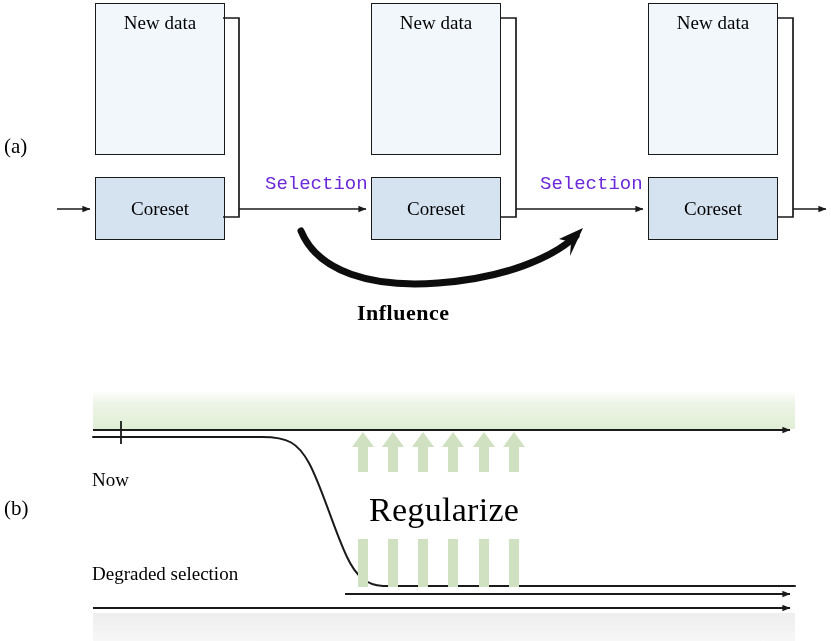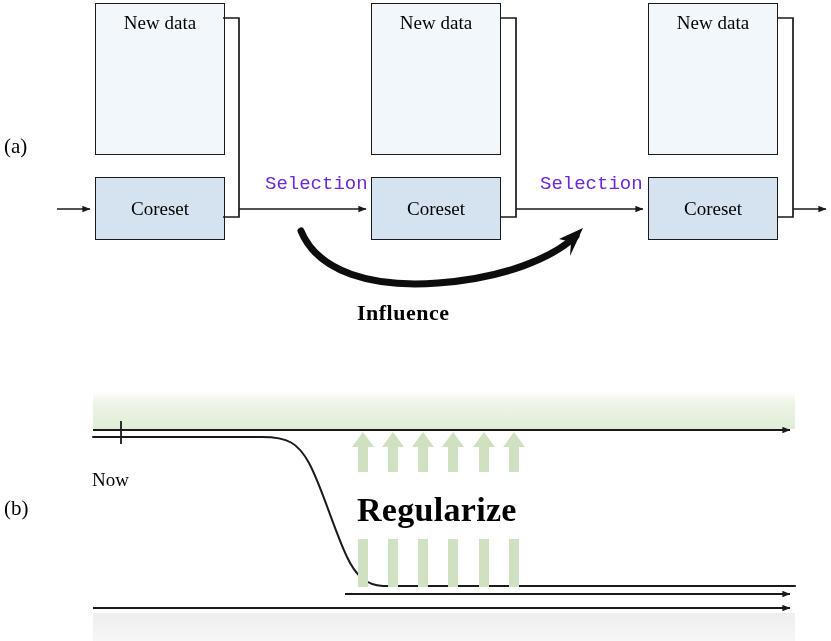--- a/index.html
+++ b/index.html
@@ -83,11 +83,12 @@
   .regularize-label {
     position: absolute;
     font-family: "Liberation Serif", "DejaVu Serif", serif;
-    font-weight: bold;
+    font-weight: normal;
     font-size: 34px;
     color: #000;
     white-space: nowrap;
     letter-spacing: 0.3px;
+    margin-left: 12px;
   }
   svg { display: block; }
   .svg-layer {

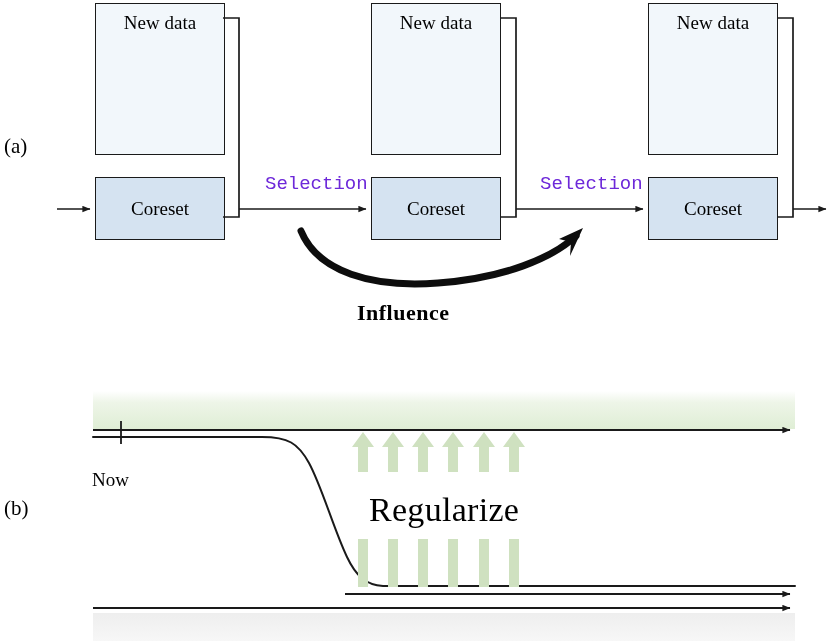--- a/index.html
+++ b/index.html
@@ -135,6 +135,7 @@
   <div class="regularize-label" style="left:357px; top:491px;">Regularize</div>
 
   <div class="axis-label" style="left:92px; top:448px;margin-top:21px;">Now</div>
+  <div class="axis-label" style="left:92px; top:563px;">Degraded selection</div>
 
   <svg class="svg-layer" width="831" height="641" viewBox="0 0 831 641" xmlns="http://www.w3.org/2000/svg">
     <defs>

